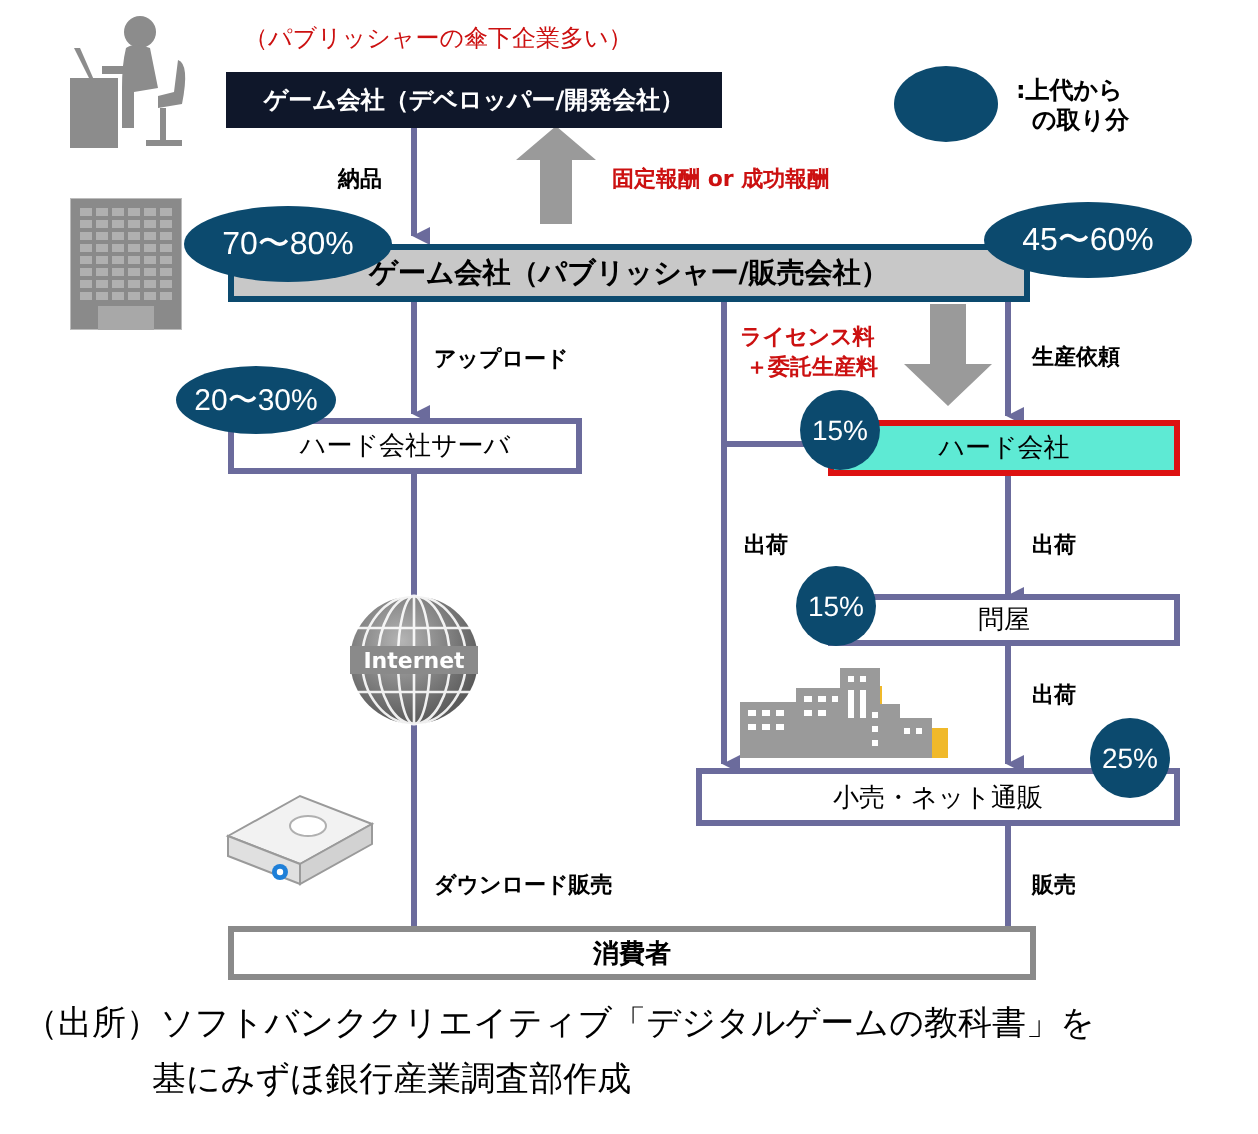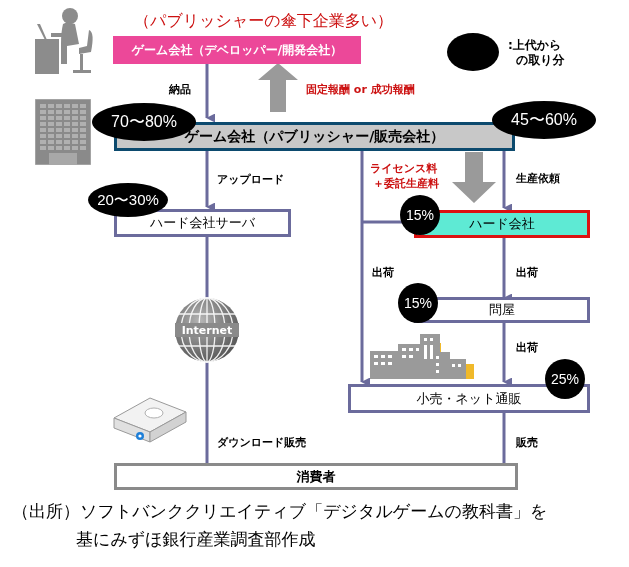--- a/index.html
+++ b/index.html
@@ -110,7 +110,7 @@
   <rect x="14" y="54" width="28" height="12" fill="#a8a8a8"></rect>
 </svg>
 
-<div class="lbl red" style="left:134px;top:11px;font-size:16px;font-weight:normal">（パブリッシャーの傘下企業多い）</div>
+<div class="lbl red" style="left:122px;top:11px;font-size:12px;font-weight:normal">（パブリッシャーの傘下企業多い）</div>
 
 <div class="box" style="left:113px;top:36px;width:248px;height:28px;background:#ec4899;color:#fff;font-size:12px;font-weight:bold">
   <span>ゲーム会社（デベロッパー/開発会社）</span>

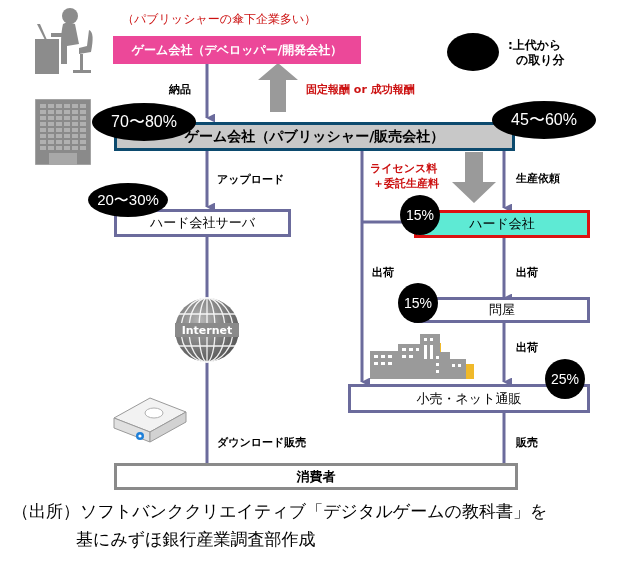--- a/index.html
+++ b/index.html
@@ -112,7 +112,7 @@
 
 <div class="lbl red" style="left:122px;top:11px;font-size:12px;font-weight:normal">（パブリッシャーの傘下企業多い）</div>
 
-<div class="box" style="left:113px;top:36px;width:248px;height:28px;background:#ec4899;color:#fff;font-size:12px;font-weight:bold">
+<div class="box" style="left:113px;top:36px;width:248px;height:28px;background:#0f172a;color:#fff;font-size:12px;font-weight:bold">
   <span>ゲーム会社（デベロッパー/開発会社）</span>
 </div>
 

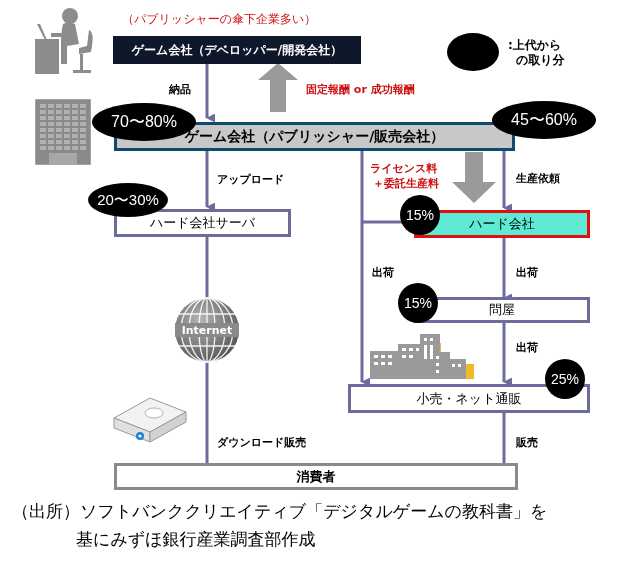--- a/index.html
+++ b/index.html
@@ -8,7 +8,7 @@
   .box { position:absolute; box-sizing:border-box; display:flex; align-items:center; justify-content:center; color:#000; }
   .lbl { position:absolute; font-size:11px; color:#000; white-space:nowrap; font-weight:bold; }
   .red { color:#cc1111; }
-  .oval { position:absolute; background:#000000; color:#fff; display:flex; align-items:center; justify-content:center; border-radius:50%; font-family:"Liberation Sans", sans-serif; }
+  .oval { position:absolute; background:#0c4a6e; color:#fff; display:flex; align-items:center; justify-content:center; border-radius:50%; font-family:"Liberation Sans", sans-serif; }
   svg.lines { position:absolute; left:0; top:0; }
   .caption { position:absolute; font-family:"DejaVu Serif", serif; font-size:17px; color:#000; white-space:nowrap; }
 </style>

